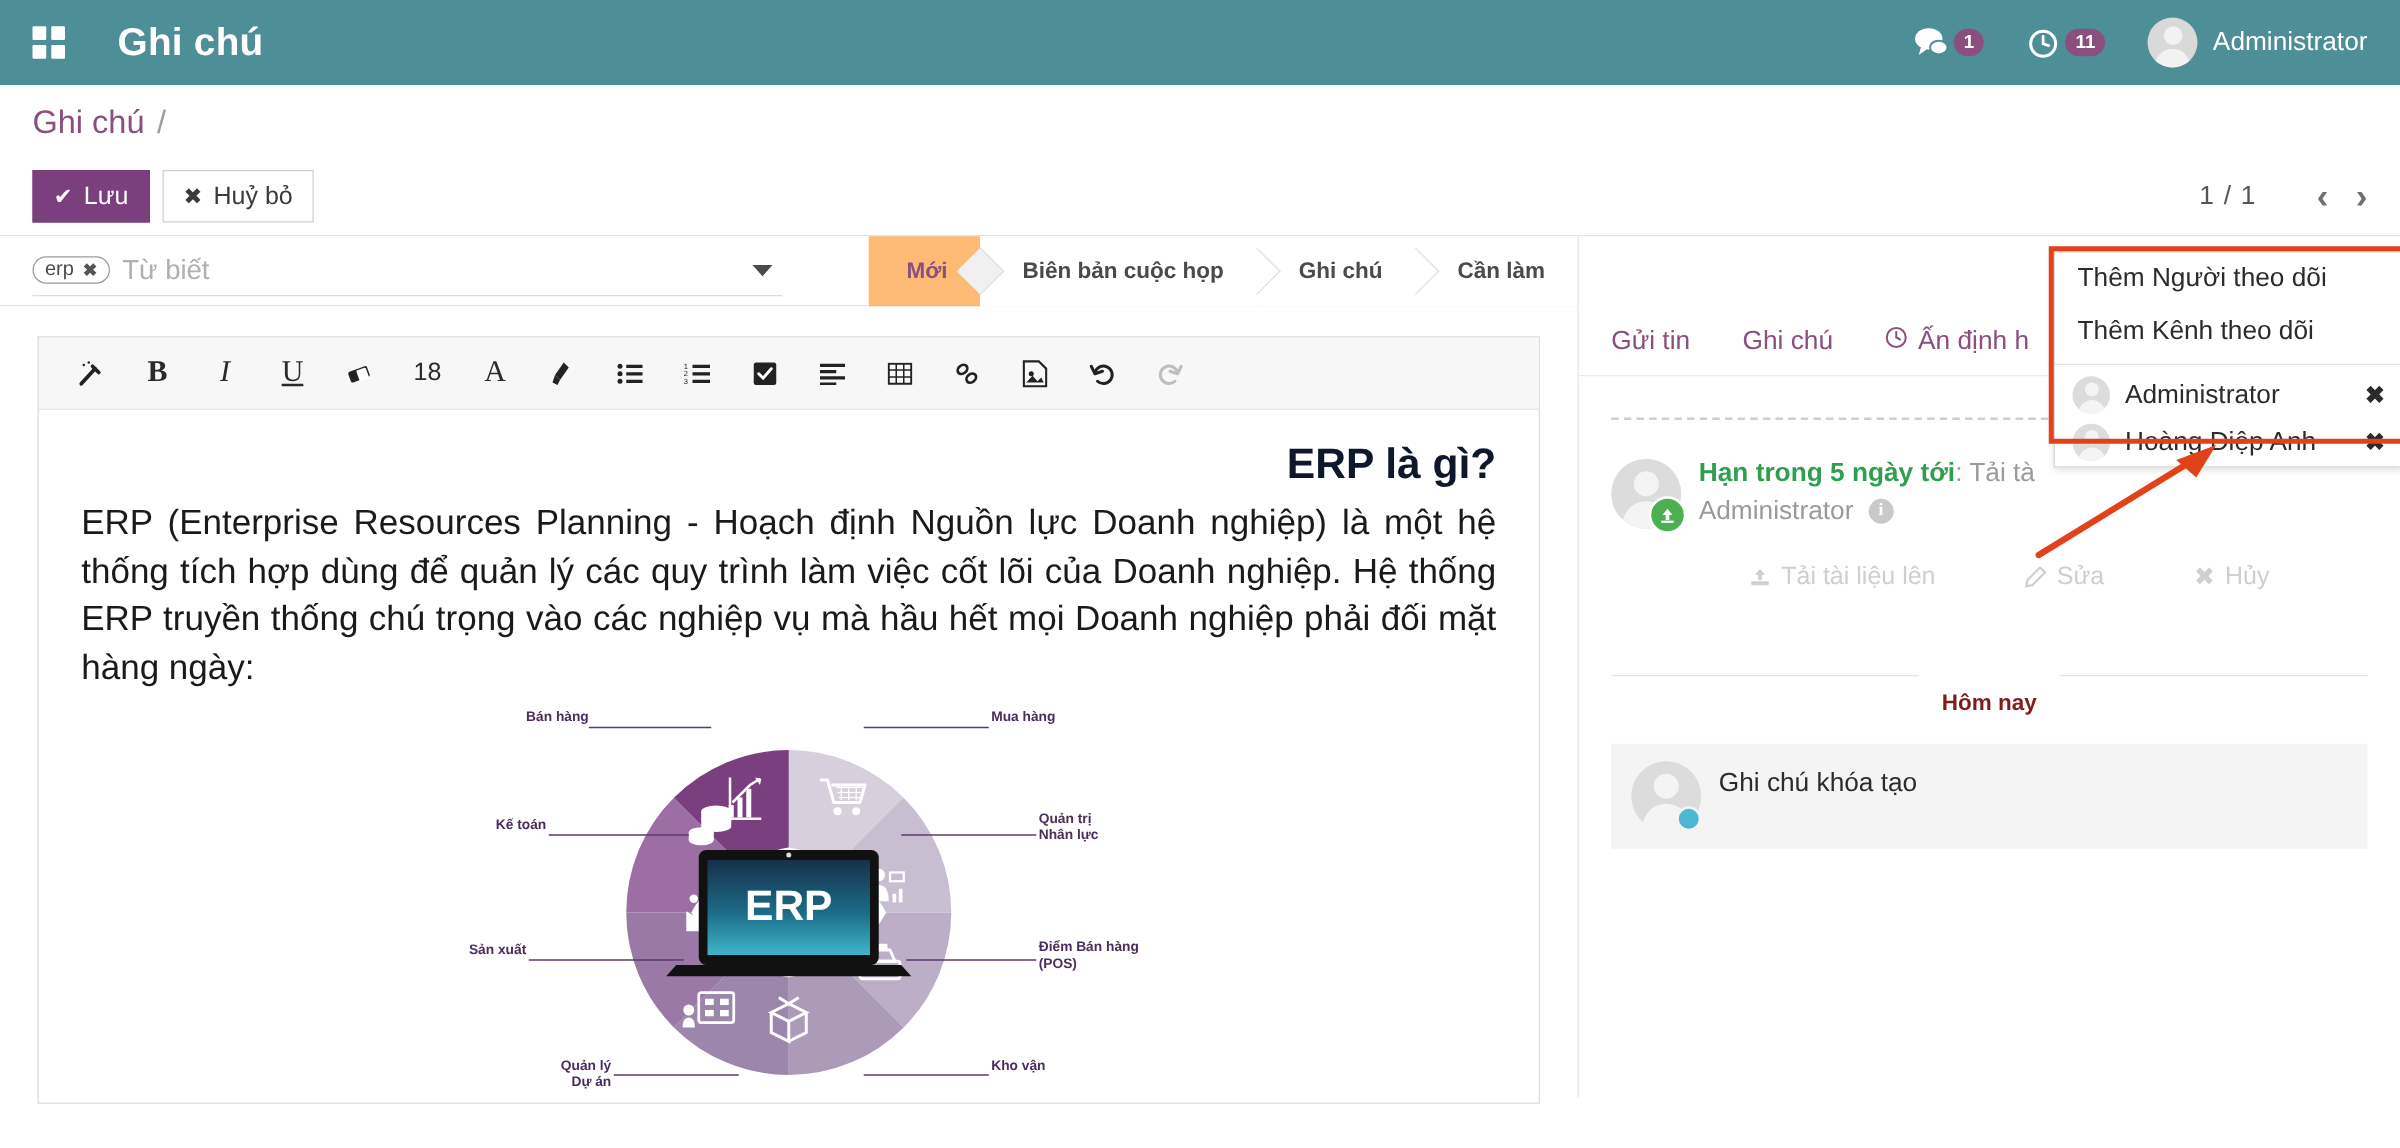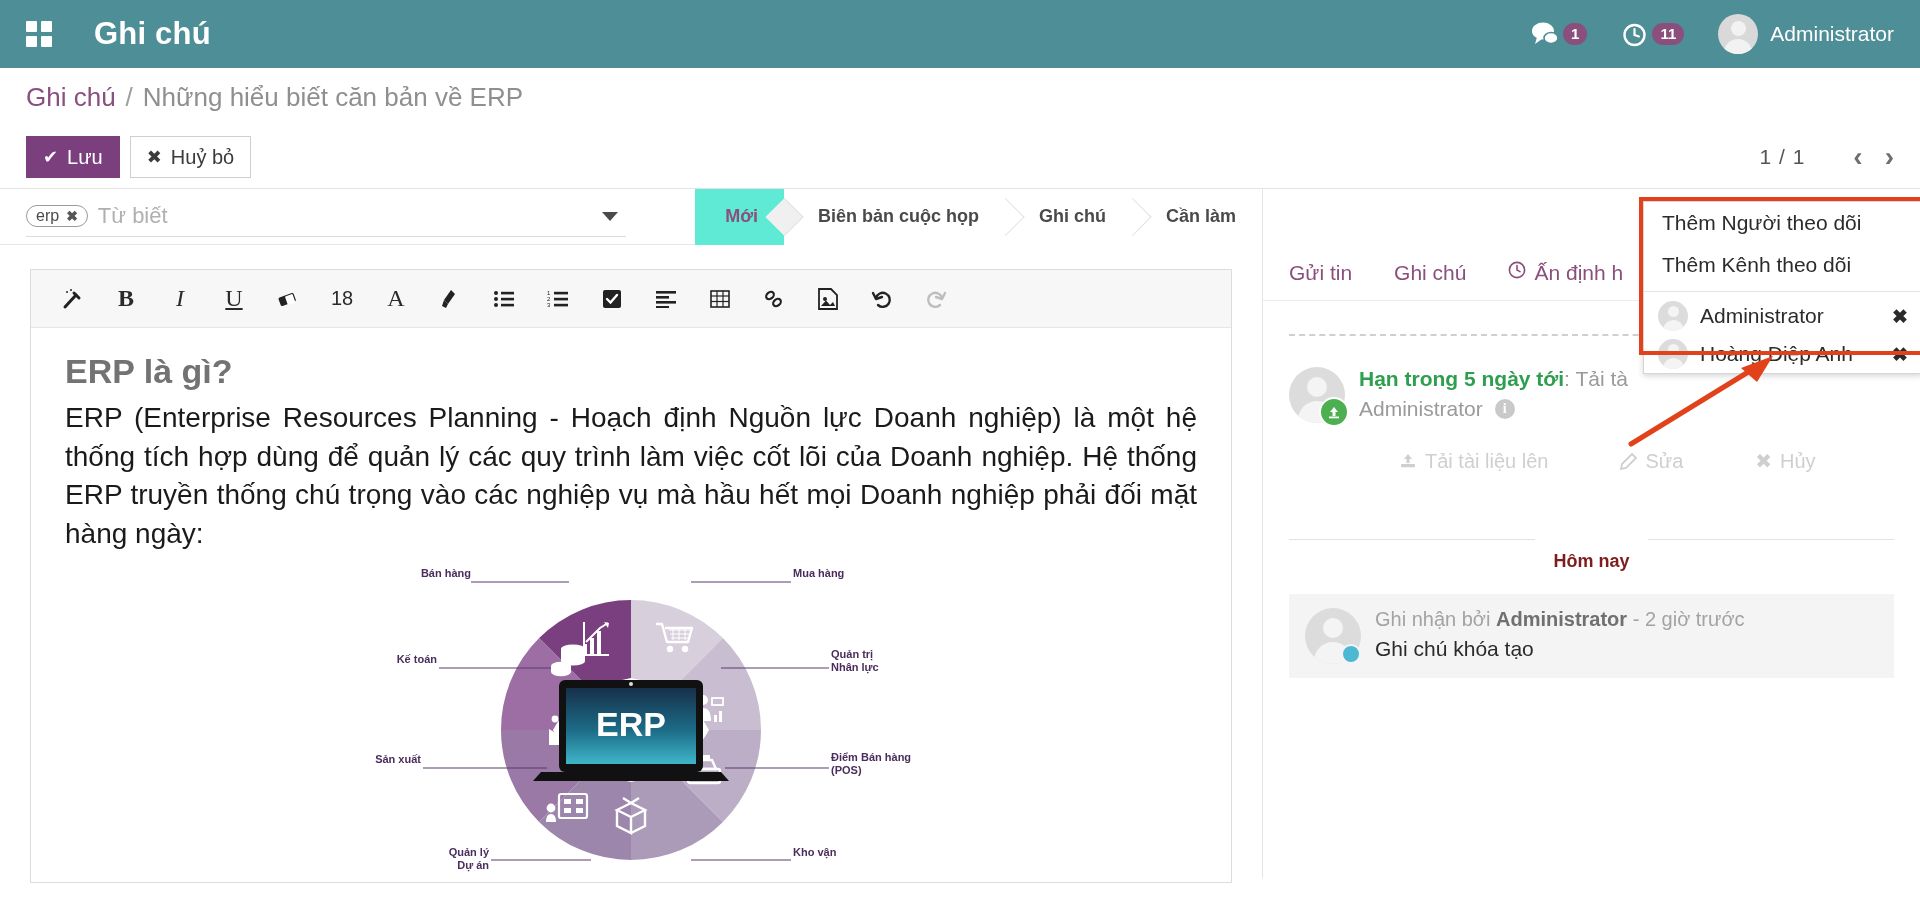--- a/index.html
+++ b/index.html
@@ -457,7 +457,6 @@
 <div class="breadcrumb-bar">
   <span class="bc-root">Ghi chú</span>
   <span class="bc-sep">/</span>
-  <span class="bc-current">Những hiểu biết căn bản về ERP</span>
 </div>
 
 <div class="action-bar">

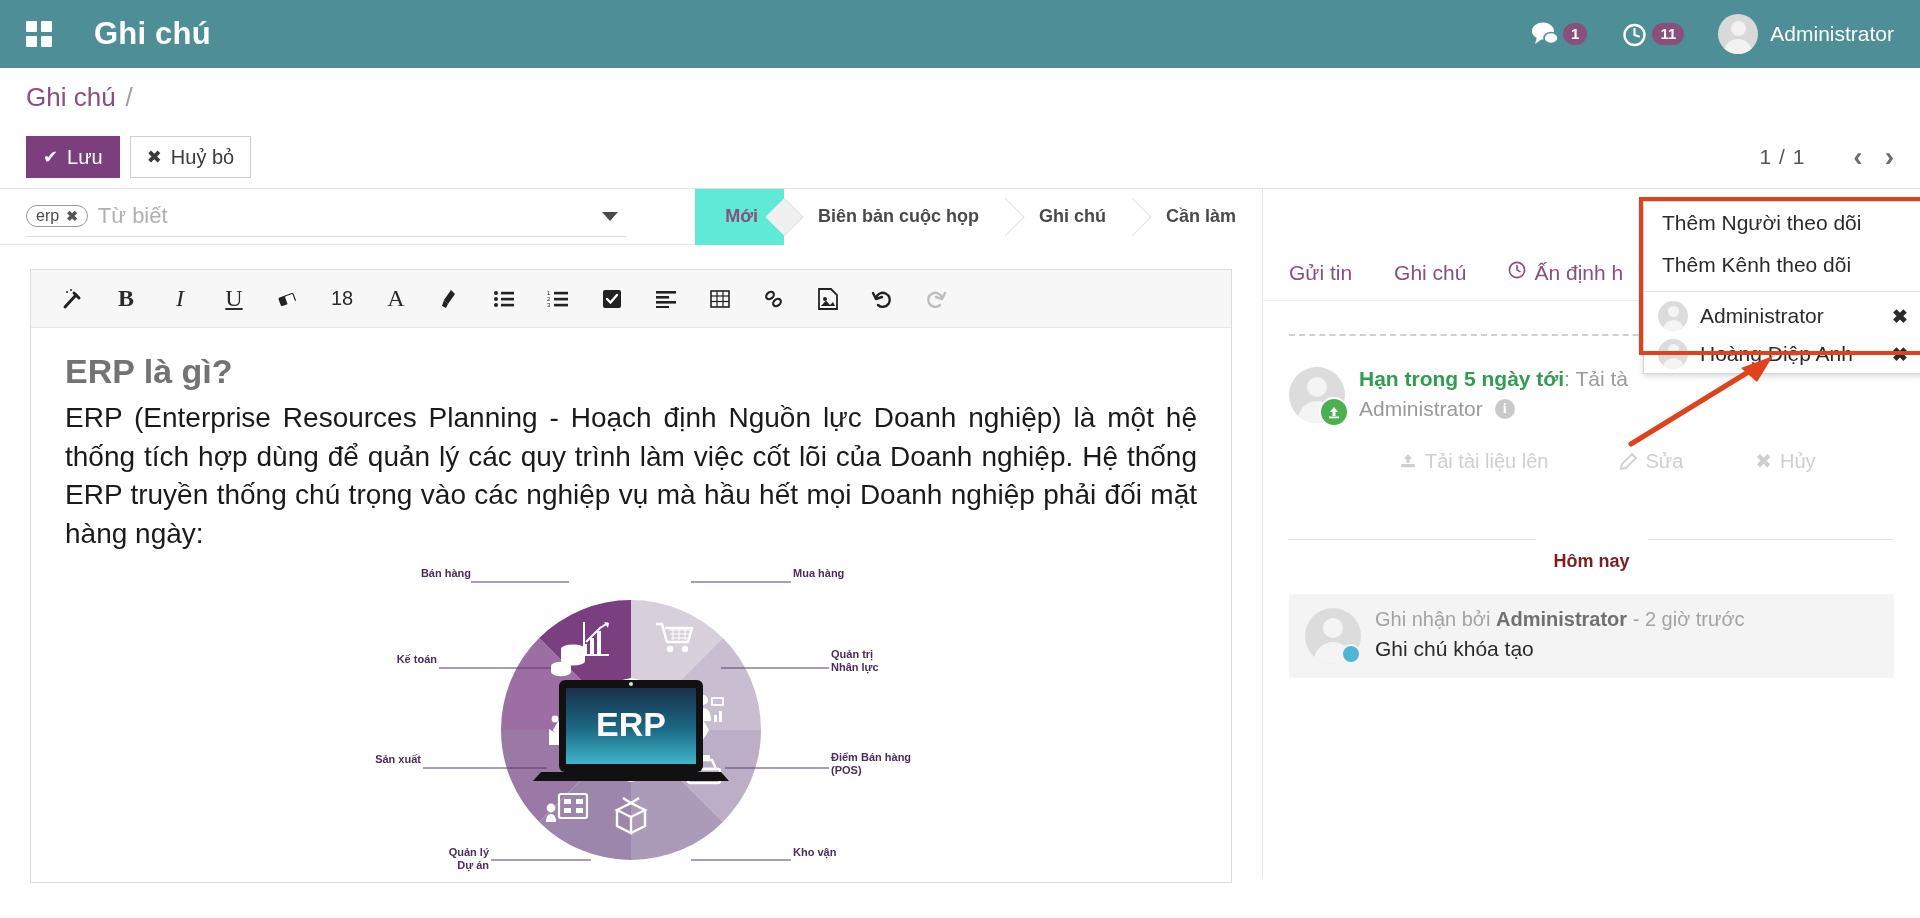--- a/index.html
+++ b/index.html
@@ -187,7 +187,7 @@
     background: transparent;
     z-index: 2;
   }
-  .stage.active { background: #5eead4; color: #8a4f7d; }
+  .stage.active { background: #fdba74; color: #8a4f7d; }
   .stage.active::after { background: #f0f0f0; }
   .stage:last-child::after { display: none; }
 

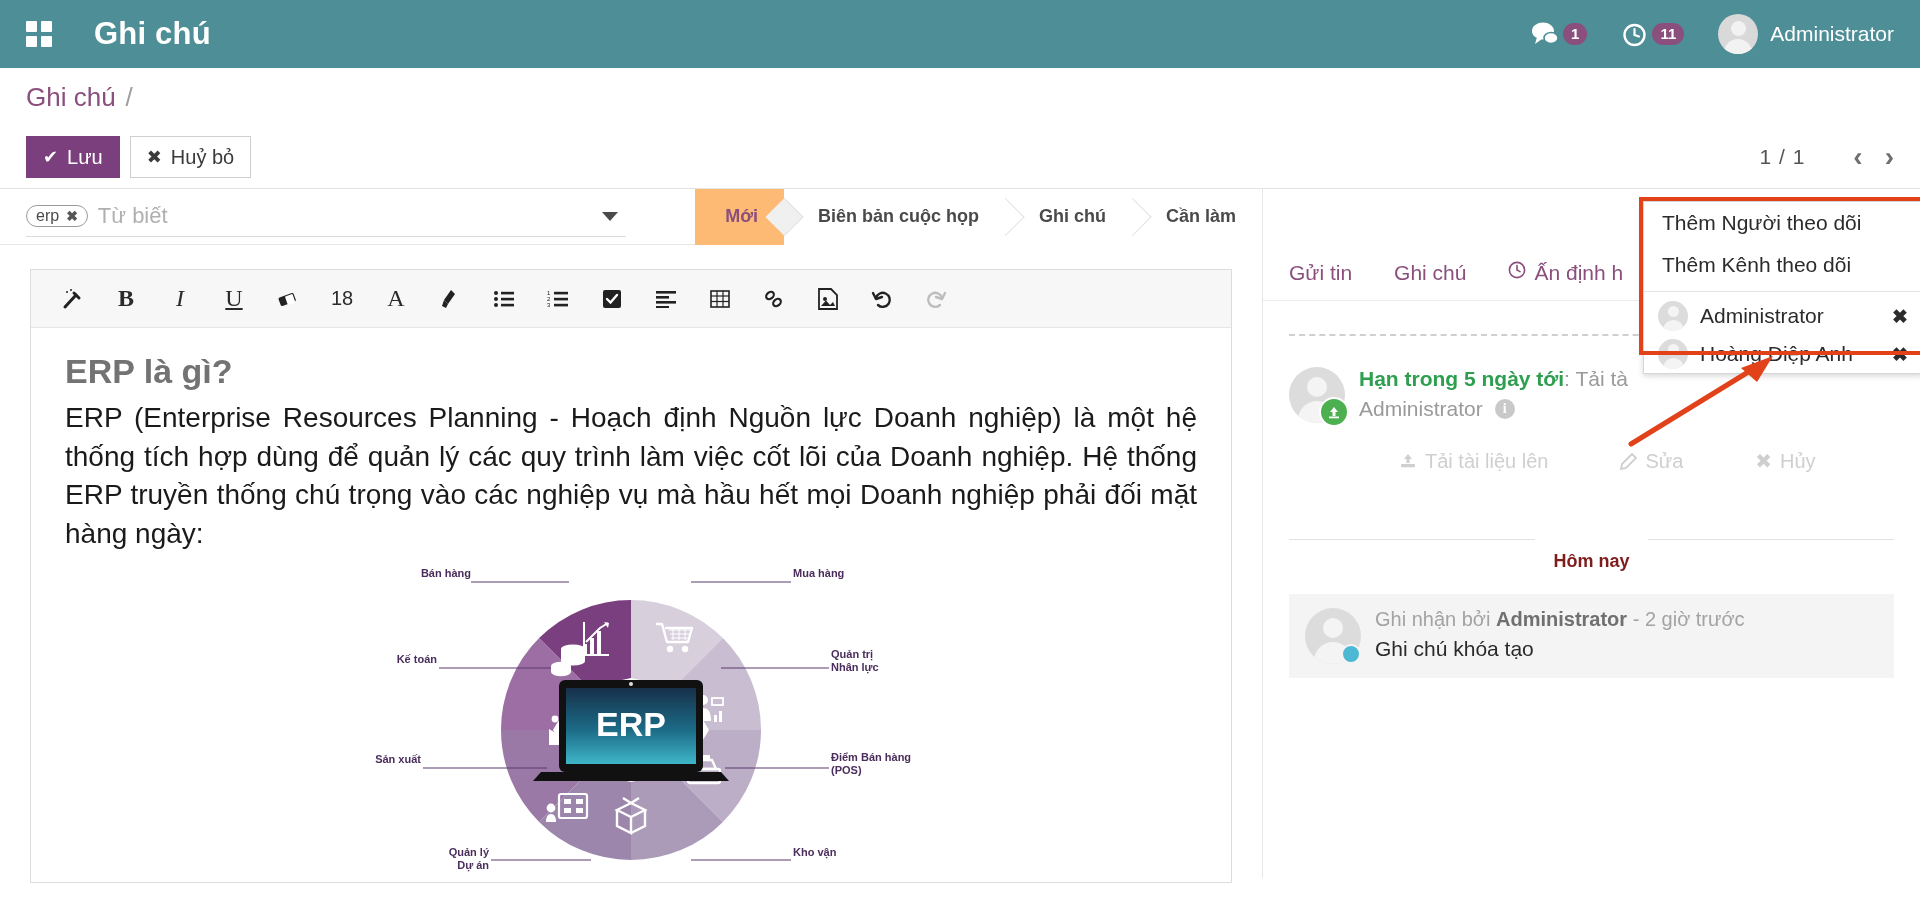--- a/index.html
+++ b/index.html
@@ -217,7 +217,7 @@
   .doc-body { padding: 24px 34px; }
   .doc-h1 {
     font-size: 34px; font-weight: bold;
-    color: #737373; margin-bottom: 8px;
+    color: #0f172a; margin-bottom: 8px; text-align: right;
   }
   .doc-p {
     font-size: 28px; line-height: 1.38;

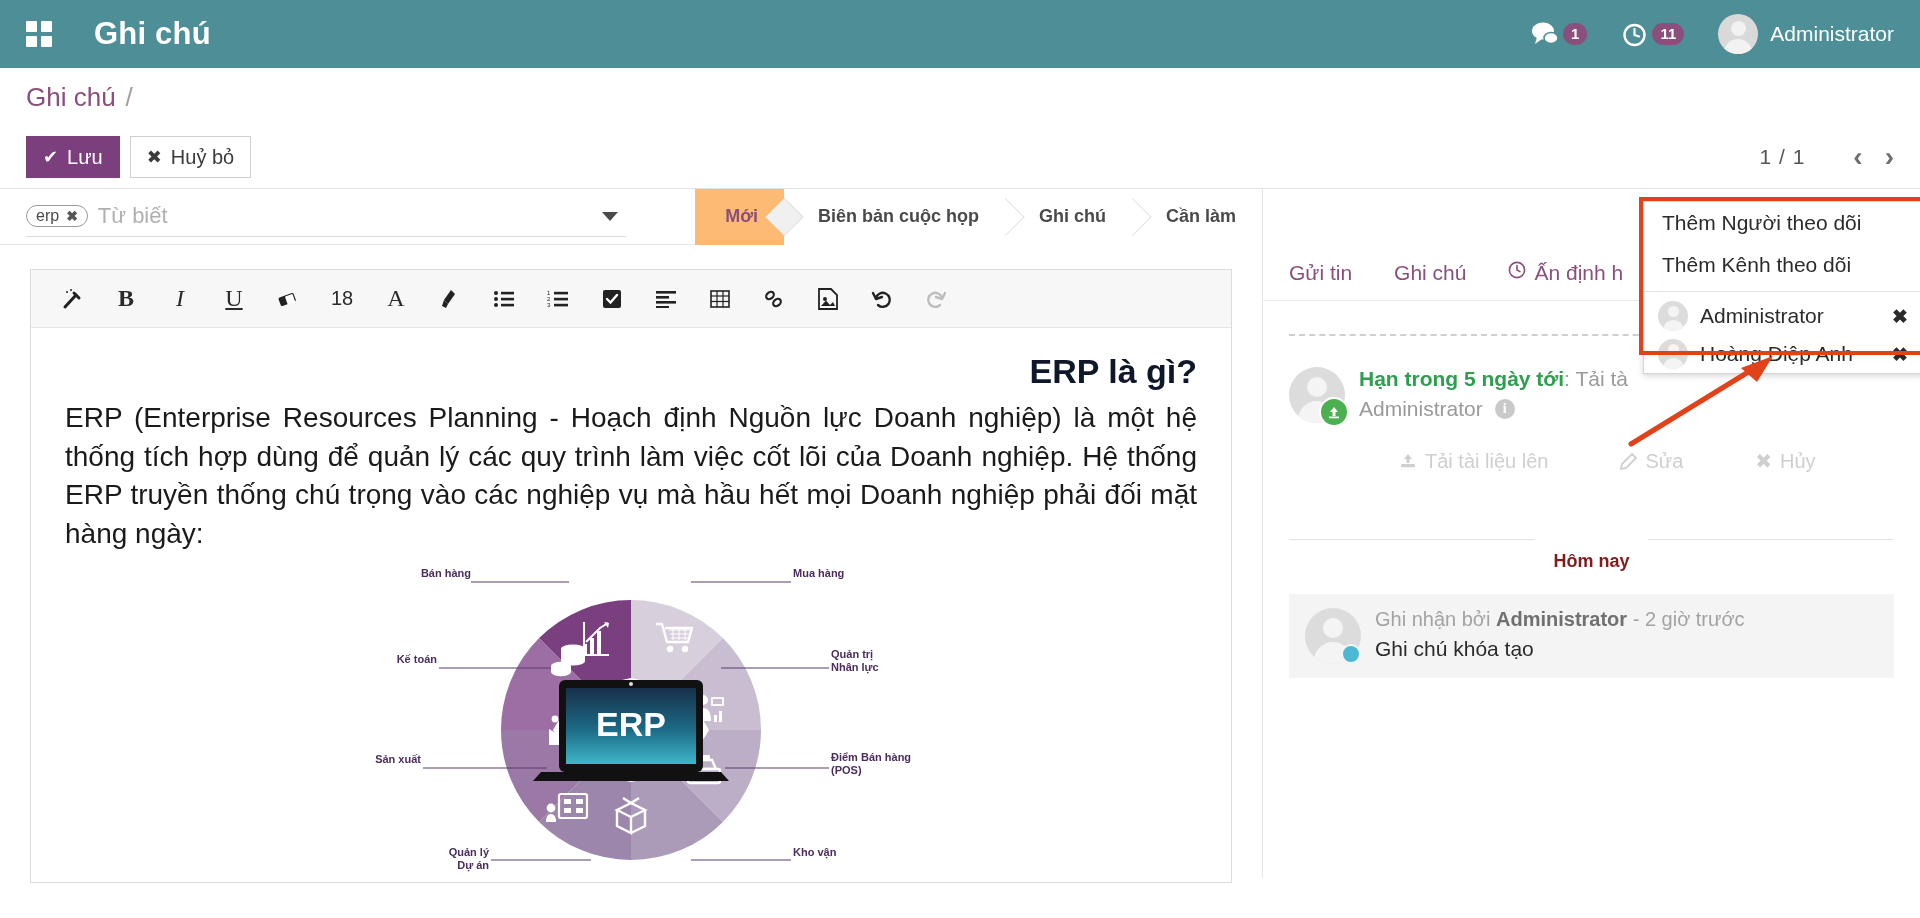--- a/index.html
+++ b/index.html
@@ -869,11 +869,6 @@
         <div class="msg-dot"></div>
       </div>
       <div>
-        <div class="msg-meta">
-          <span>Ghi nhận bởi</span>
-          <b>Administrator</b>
-          <span>- 2 giờ trước</span>
-        </div>
         <div class="msg-text">Ghi chú khóa tạo</div>
       </div>
     </div>

